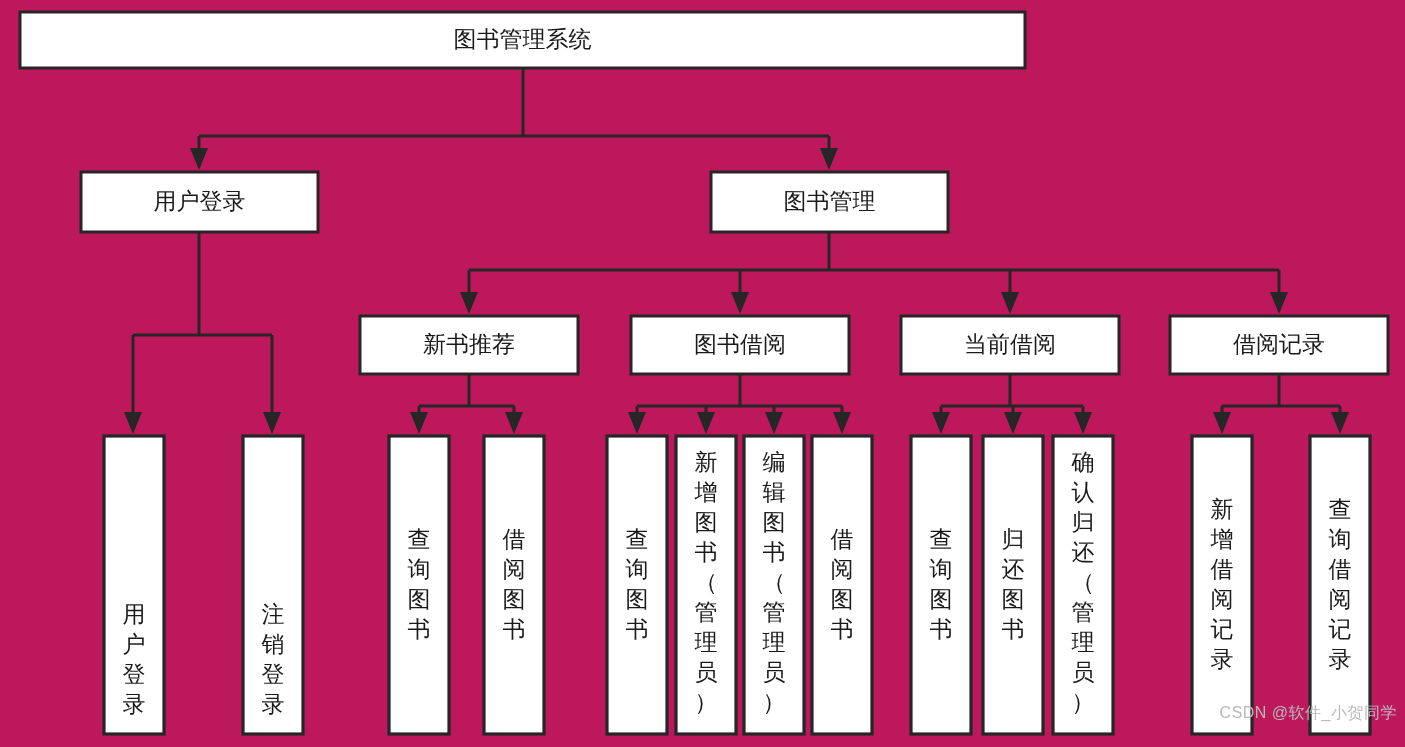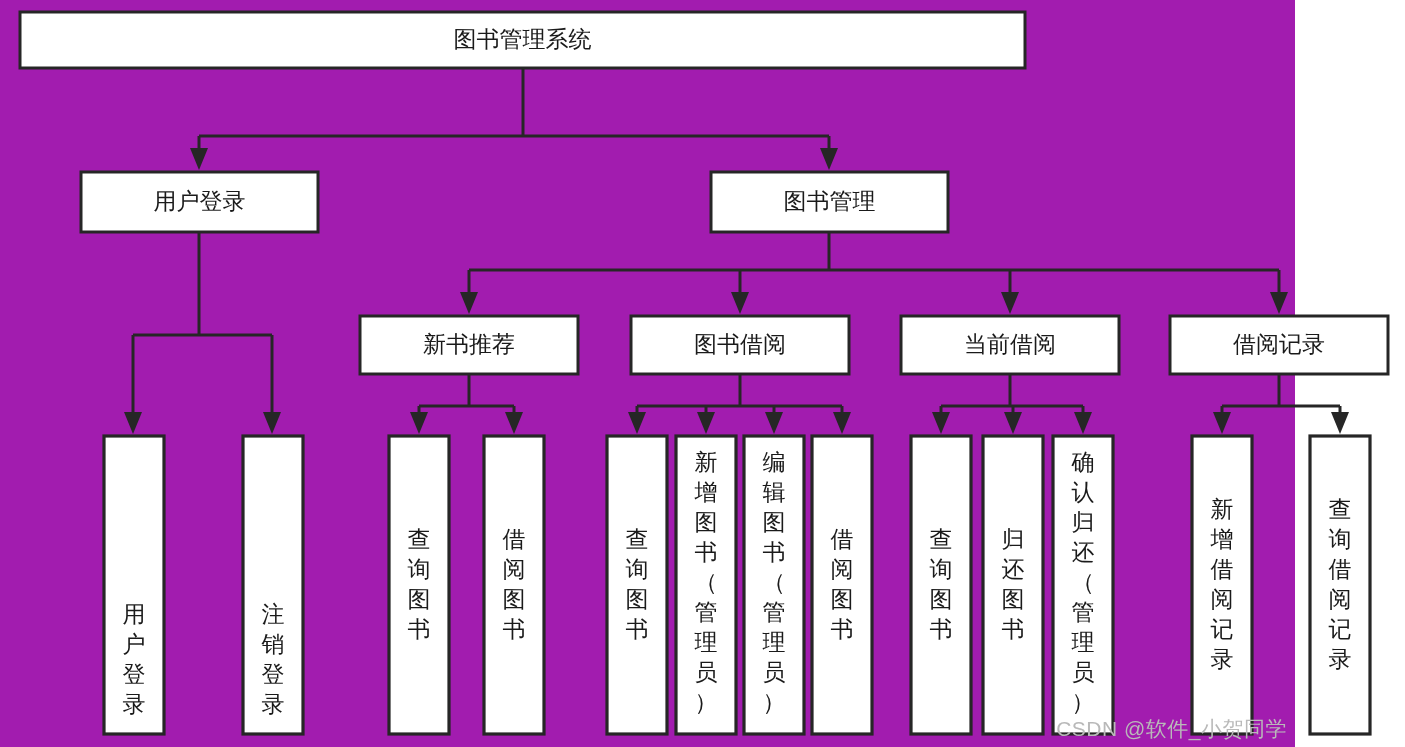--- a/index.html
+++ b/index.html
@@ -7,7 +7,7 @@
     font-family:"Liberation Sans","DejaVu Sans",sans-serif;
     width:1405px;height:747px;overflow:hidden;
   }
-  #stage{position:relative;width:1295px;height:747px;background:#a21caf;}
+  #stage{position:relative;width:1405px;height:747px;background:#be185d;}
   svg.diagram{position:absolute;left:0;top:0;width:1405px;height:747px;}
 
   .node-box{

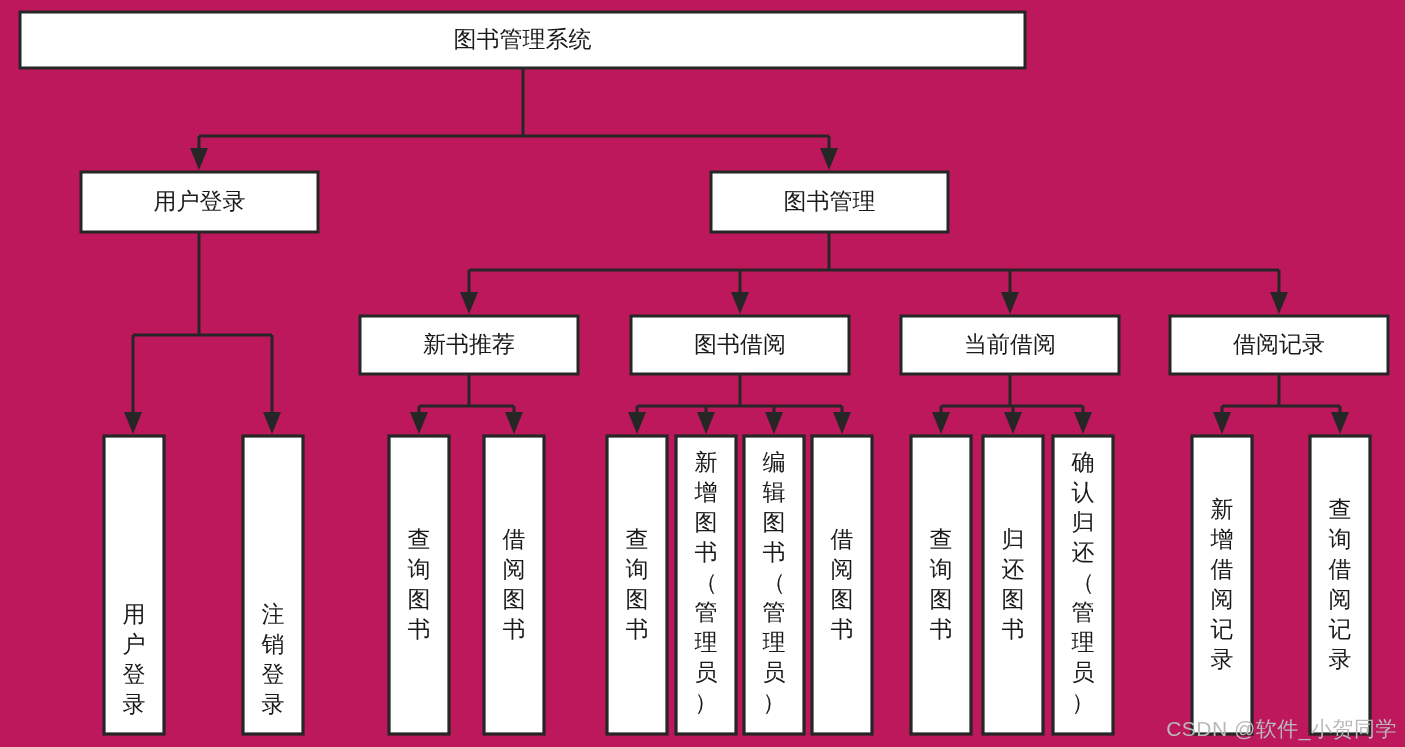--- a/index.html
+++ b/index.html
@@ -45,9 +45,9 @@
   .watermark{
     position:absolute;
     right:8px;
-    bottom:4px;
-    font-family:"Liberation Sans","DejaVu Sans",sans-serif;
-    font-size:21px;
+    bottom:23px;
+    font-family:"Liberation Sans","DejaVu Sans",sans-serif;
+    font-size:16px;
     color:#b9b9b9;
     letter-spacing:0.5px;
     white-space:nowrap;

